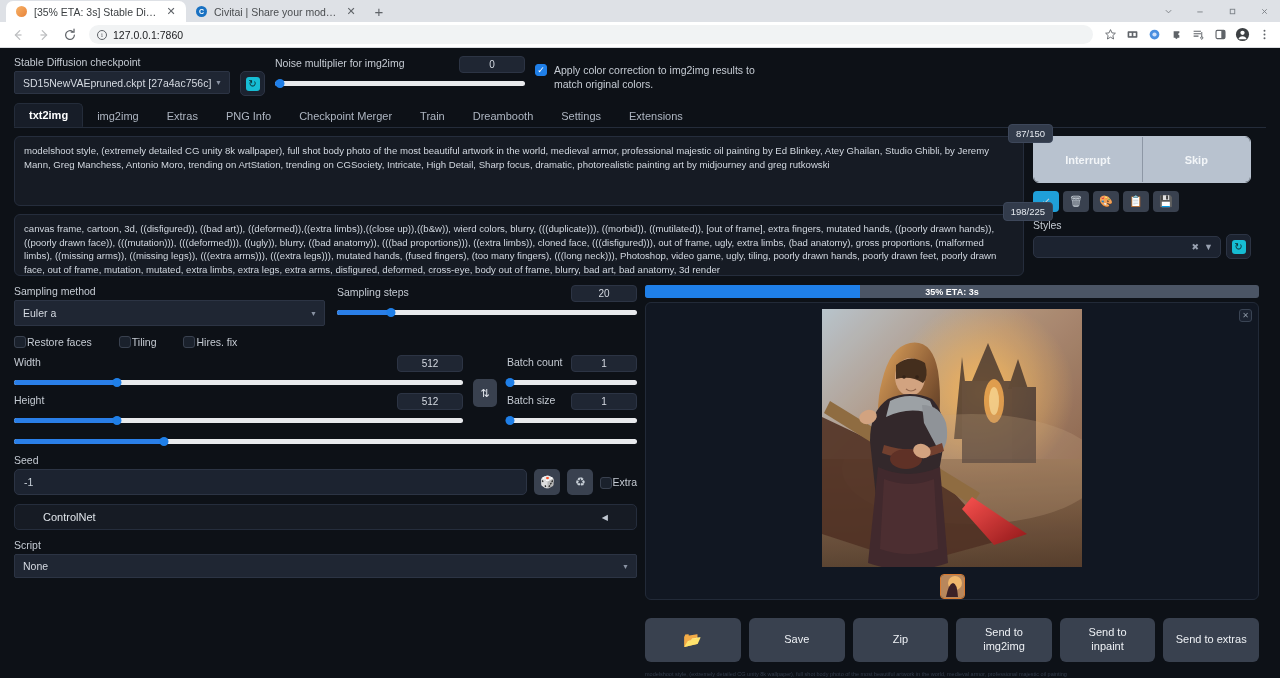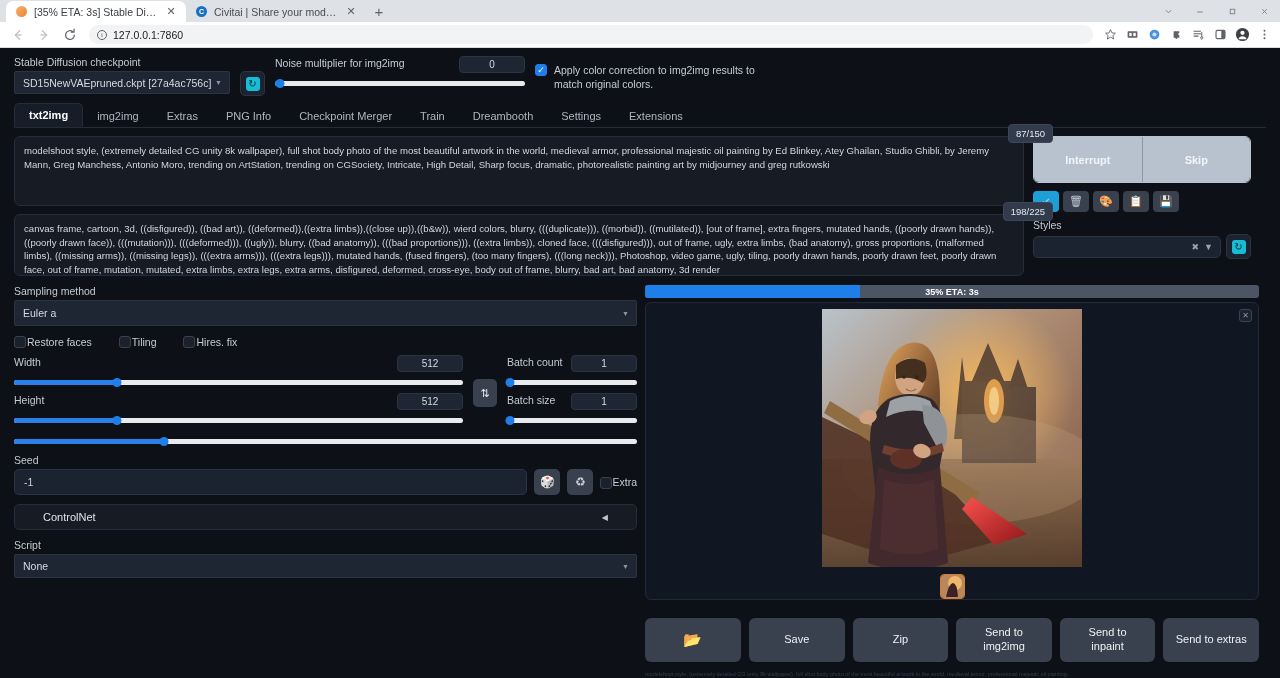--- a/index.html
+++ b/index.html
@@ -691,6 +691,17 @@
           <div class="select-box" style="height:26px">
             <span>Euler a</span>
             <span class="caret">▼</span>
+          </div>
+        </div>
+        <div class="samp-steps">
+          <div class="head-line">
+            <span class="lbl">Sampling steps</span>
+            <span class="num-pill">20</span>
+          </div>
+          <div class="slider">
+            <div class="track"></div>
+            <div class="fill" style="width:18%"></div>
+            <div class="knob" style="left:18%"></div>
           </div>
         </div>
       </div>

